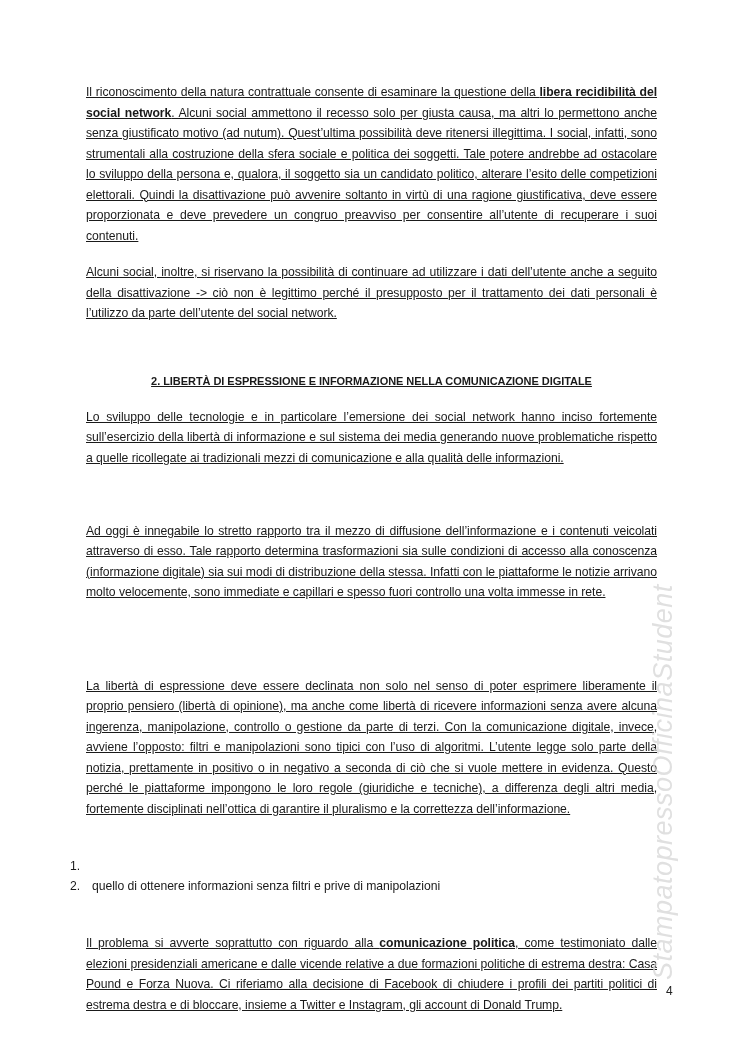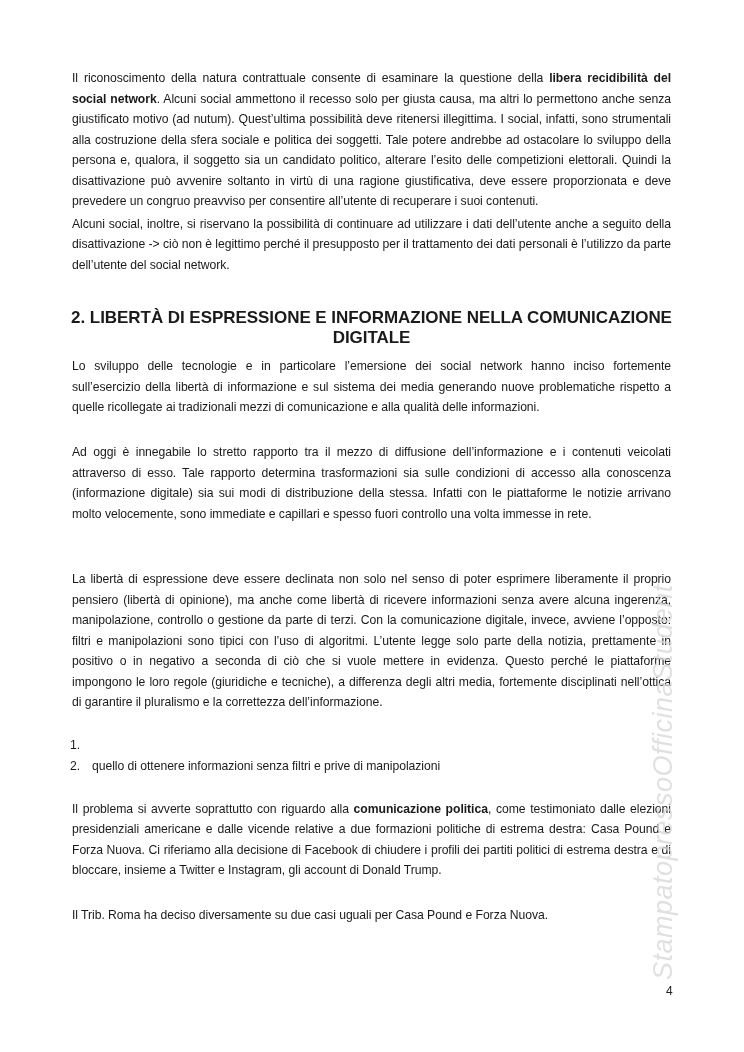--- a/index.html
+++ b/index.html
@@ -14,7 +14,7 @@
     font-size: 12.2px; line-height: 20.5px;
     letter-spacing: -0.05px;
   }
-  p { margin: 2px; text-align: justify; }
+  p { margin: 16px; text-align: justify; text-decoration: underline; }
   .gap { height: 20.5px; }
   .gap-lg { height: 31px; }
   .heading {

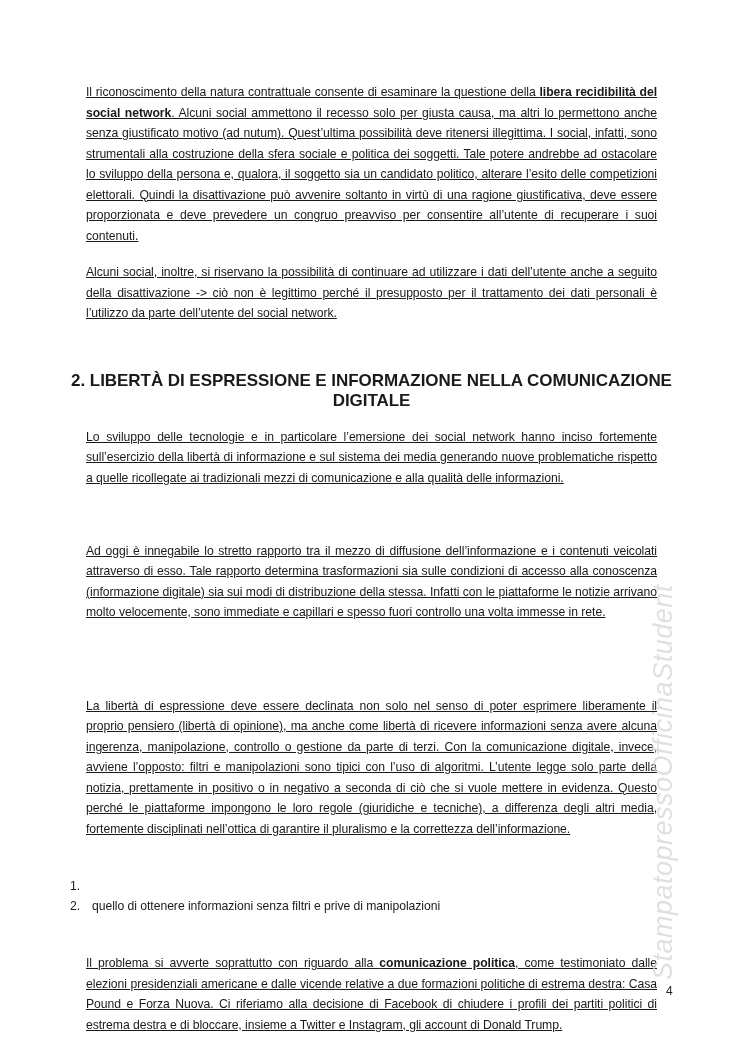--- a/index.html
+++ b/index.html
@@ -18,8 +18,8 @@
   .gap { height: 20.5px; }
   .gap-lg { height: 31px; }
   .heading {
-    text-align: center; font-weight: bold; font-size: 17px;
-    margin: 0 0 8px 0; line-height: 20px;
+    text-align: center; font-weight: bold; font-size: 11px;
+    margin: 0 0 8px 0; line-height: 20px; text-decoration: underline;
   }
   b { font-weight: bold; }
   ol.profiles { list-style: none; margin: 0; padding: 0; }

